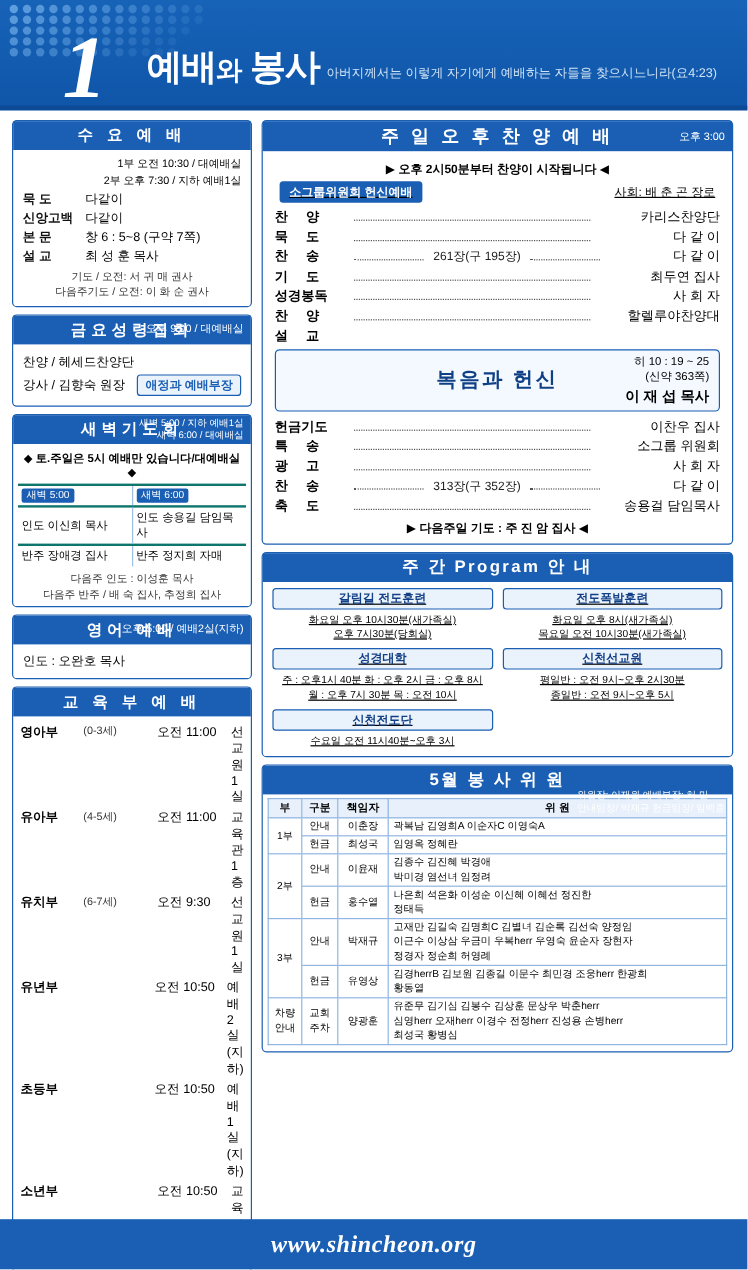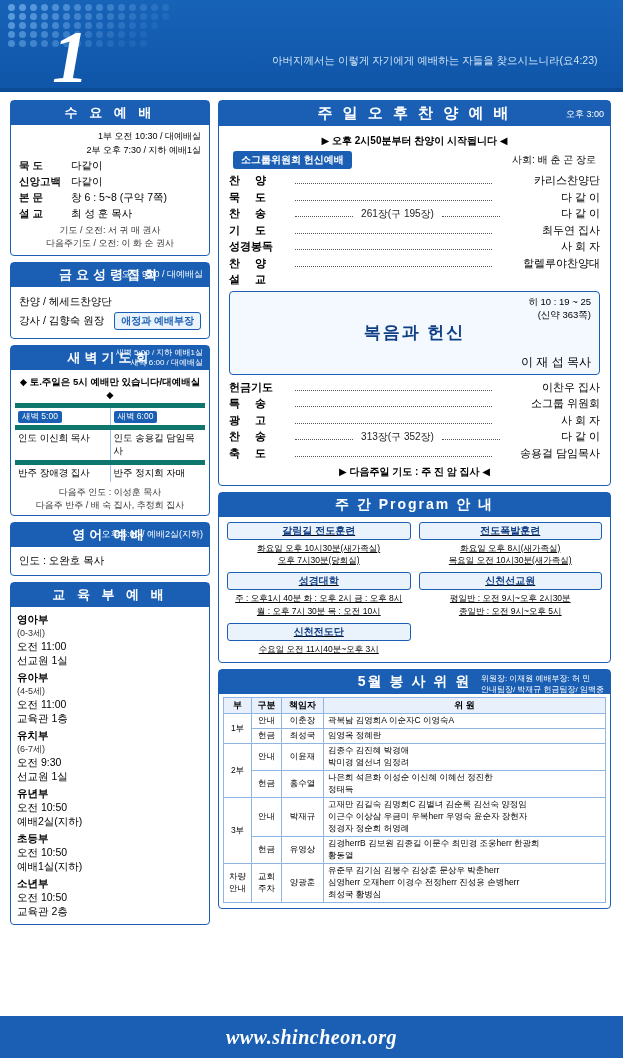--- a/index.html
+++ b/index.html
@@ -213,6 +213,9 @@
         <i style="left: 132px; top: 36px; opacity: 0.15;"></i>
       </div>
     <div class="bignum">1</div>
+    <div class="htitle">
+      <span>예배</span><span class="wa">와</span>&nbsp;<span>봉사</span>
+    </div>
     <div class="hverse">아버지께서는 이렇게 자기에게 예배하는 자들을 찾으시느니라(요4:23)</div>
     <div class="headline-accent"></div>
   </div>

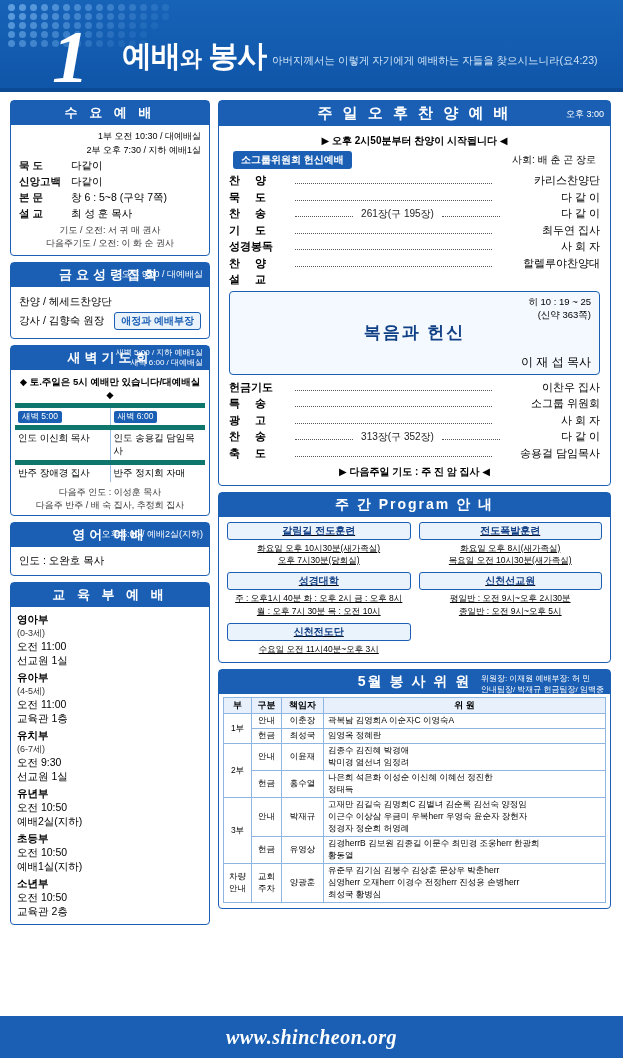--- a/index.html
+++ b/index.html
@@ -89,7 +89,7 @@
 
   
   .sun-note { text-align:center; font-size:10px; font-weight:bold; margin:4px 0 3px; }
-  .sun-subrow { display:flex; align-items:center; justify-content:space-between; margin:2px 4px 4px; }
+  .sun-subrow { display:flex; align-items:center; justify-content:space-between; margin:2px 4px 4px;text-decoration:underline; }
   .pill {
     background:#1a5fb4; color:#fff; font-size:10px; font-weight:bold;
     padding:2px 8px; border-radius:3px;

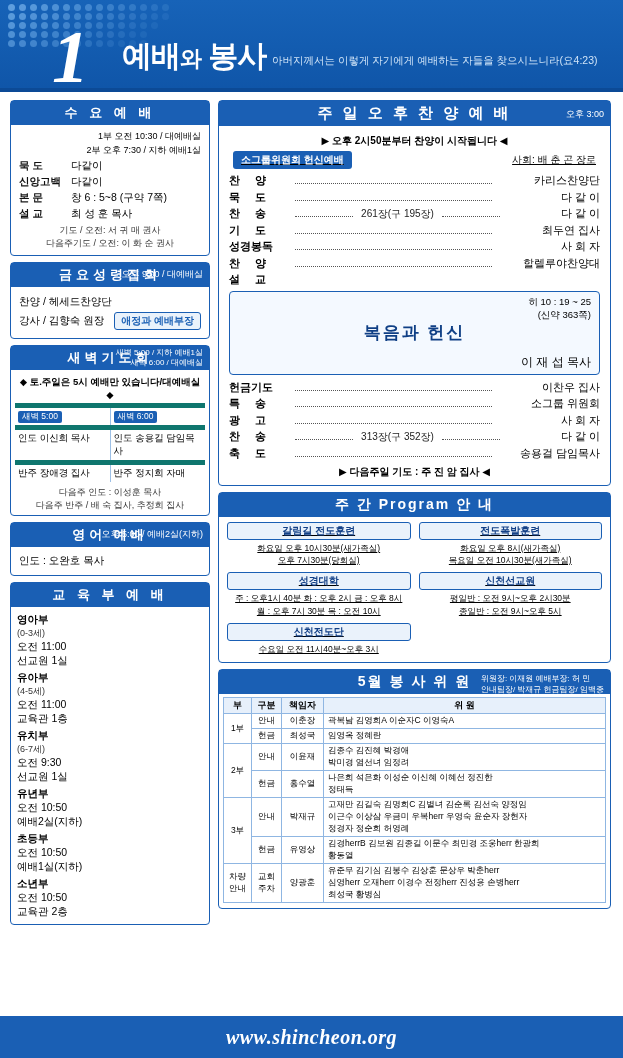--- a/index.html
+++ b/index.html
@@ -107,7 +107,7 @@
   }
   .sermon .title { flex:1; text-align:center; font-size:17px; font-weight:bold; color:#0f3f85; letter-spacing:2px; }
   .sermon .meta { font-size:9.5px; text-align:right; line-height:1.35; }
-  .sermon .preacher { font-size:12px; font-weight:normal;margin-top:32px; }
+  .sermon .preacher { font-size:12px; font-weight:bold; }
 
   
   .prog-grid { display:flex; flex-wrap:wrap; gap:0; }

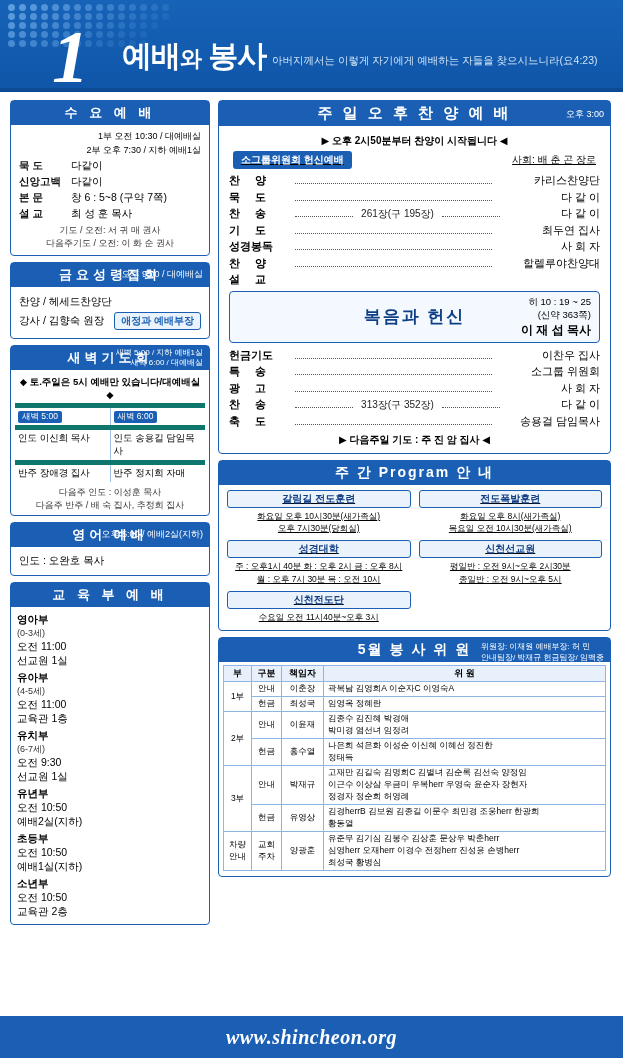--- a/index.html
+++ b/index.html
@@ -76,7 +76,7 @@
     font-size:10px; font-weight:bold; color:#1a5fb4; background:#eaf2fb;
   }
   .dawn-note { text-align:center; font-size:9.5px; font-weight:bold; margin:3px 0; }
-  .split { display:flex; border-top:5px solid #0f766e; }
+  .split { display:flex; border-top:2px solid #0f766e;align-items:center; }
   .split > div { flex:1; padding:2px 3px; font-size:9.5px; }
   .split > div + div { border-left:1px solid #9dc0e6; }
   .tagblue { background:#1a5fb4; color:#fff; font-size:8.5px; padding:0 4px; border-radius:2px; display:inline-block;}

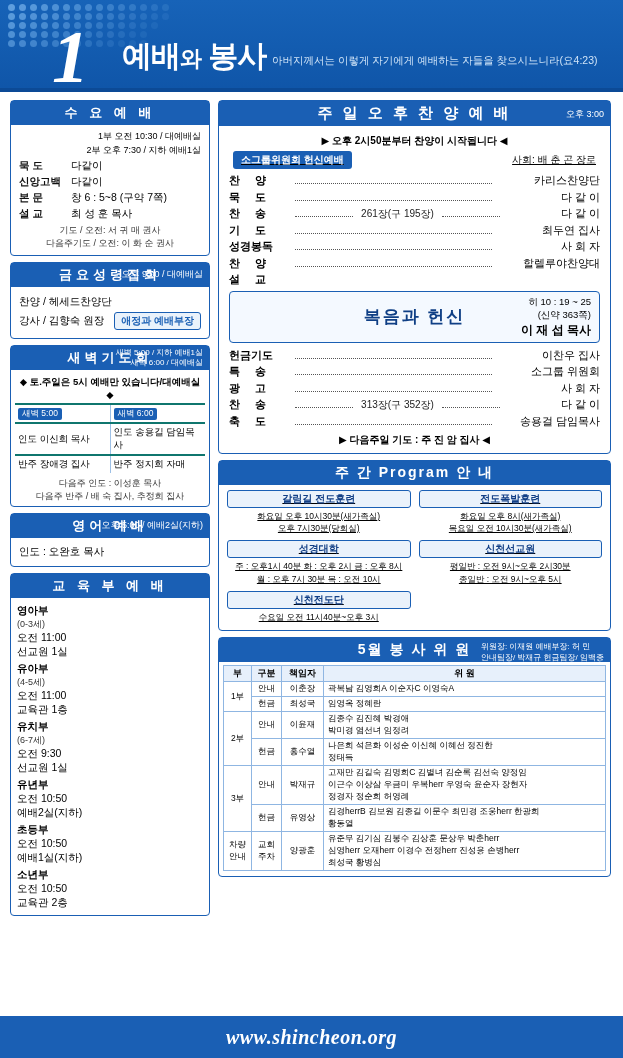--- a/index.html
+++ b/index.html
@@ -82,7 +82,7 @@
   .tagblue { background:#1a5fb4; color:#fff; font-size:8.5px; padding:0 4px; border-radius:2px; display:inline-block;}
 
   
-  .edu-row { display:flex; font-size:10.5px; padding:1.5px 0;flex-direction:column; }
+  .edu-row { display:flex; font-size:10.5px; padding:1.5px 0; }
   .edu-row .c1 { width:58px; font-weight:bold; }
   .edu-row .c2 { width:68px; }
   .edu-row .c3 { flex:1; }

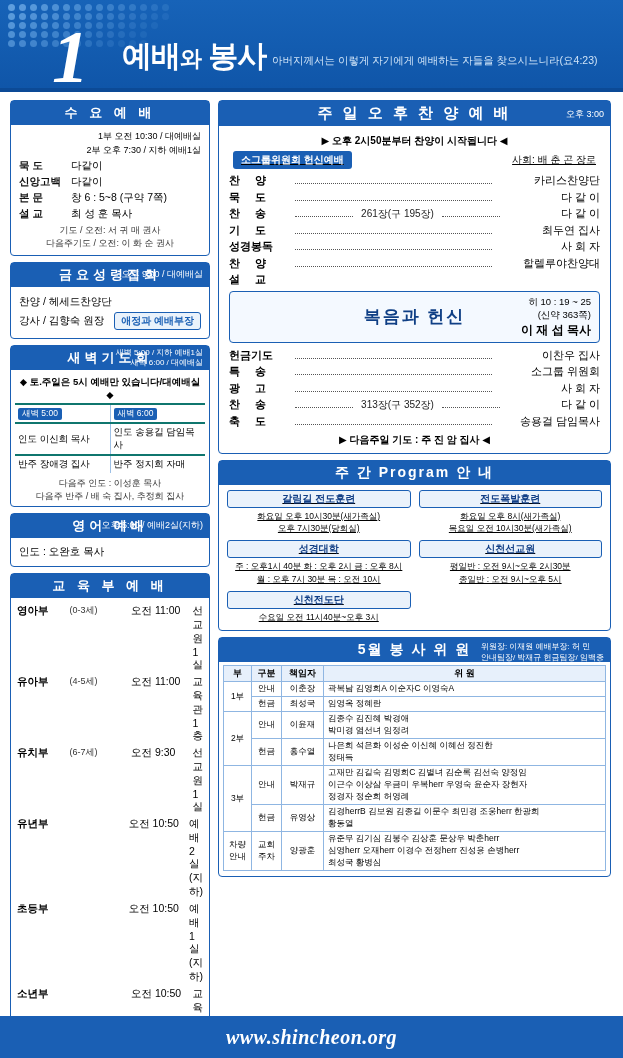--- a/index.html
+++ b/index.html
@@ -120,7 +120,7 @@
 
   
   .vol-head { position:relative; }
-  .vol-head .names { position:absolute; right:6px; top:4px; font-size:8px; text-align:left; line-height:1.3; font-weight:normal; letter-spacing:0;}
+  .vol-head .names { position:absolute; right:6px; top:20px; font-size:8px; text-align:left; line-height:1.3; font-weight:normal; letter-spacing:0;}
   table.vol { width:100%; border-collapse:collapse; font-size:8.5px; }
   table.vol th, table.vol td { border:1px solid #8fb6e2; padding:1px 2px; text-align:center; }
   table.vol th { background:#e7f0fb; font-weight:bold; font-size:9px; }

